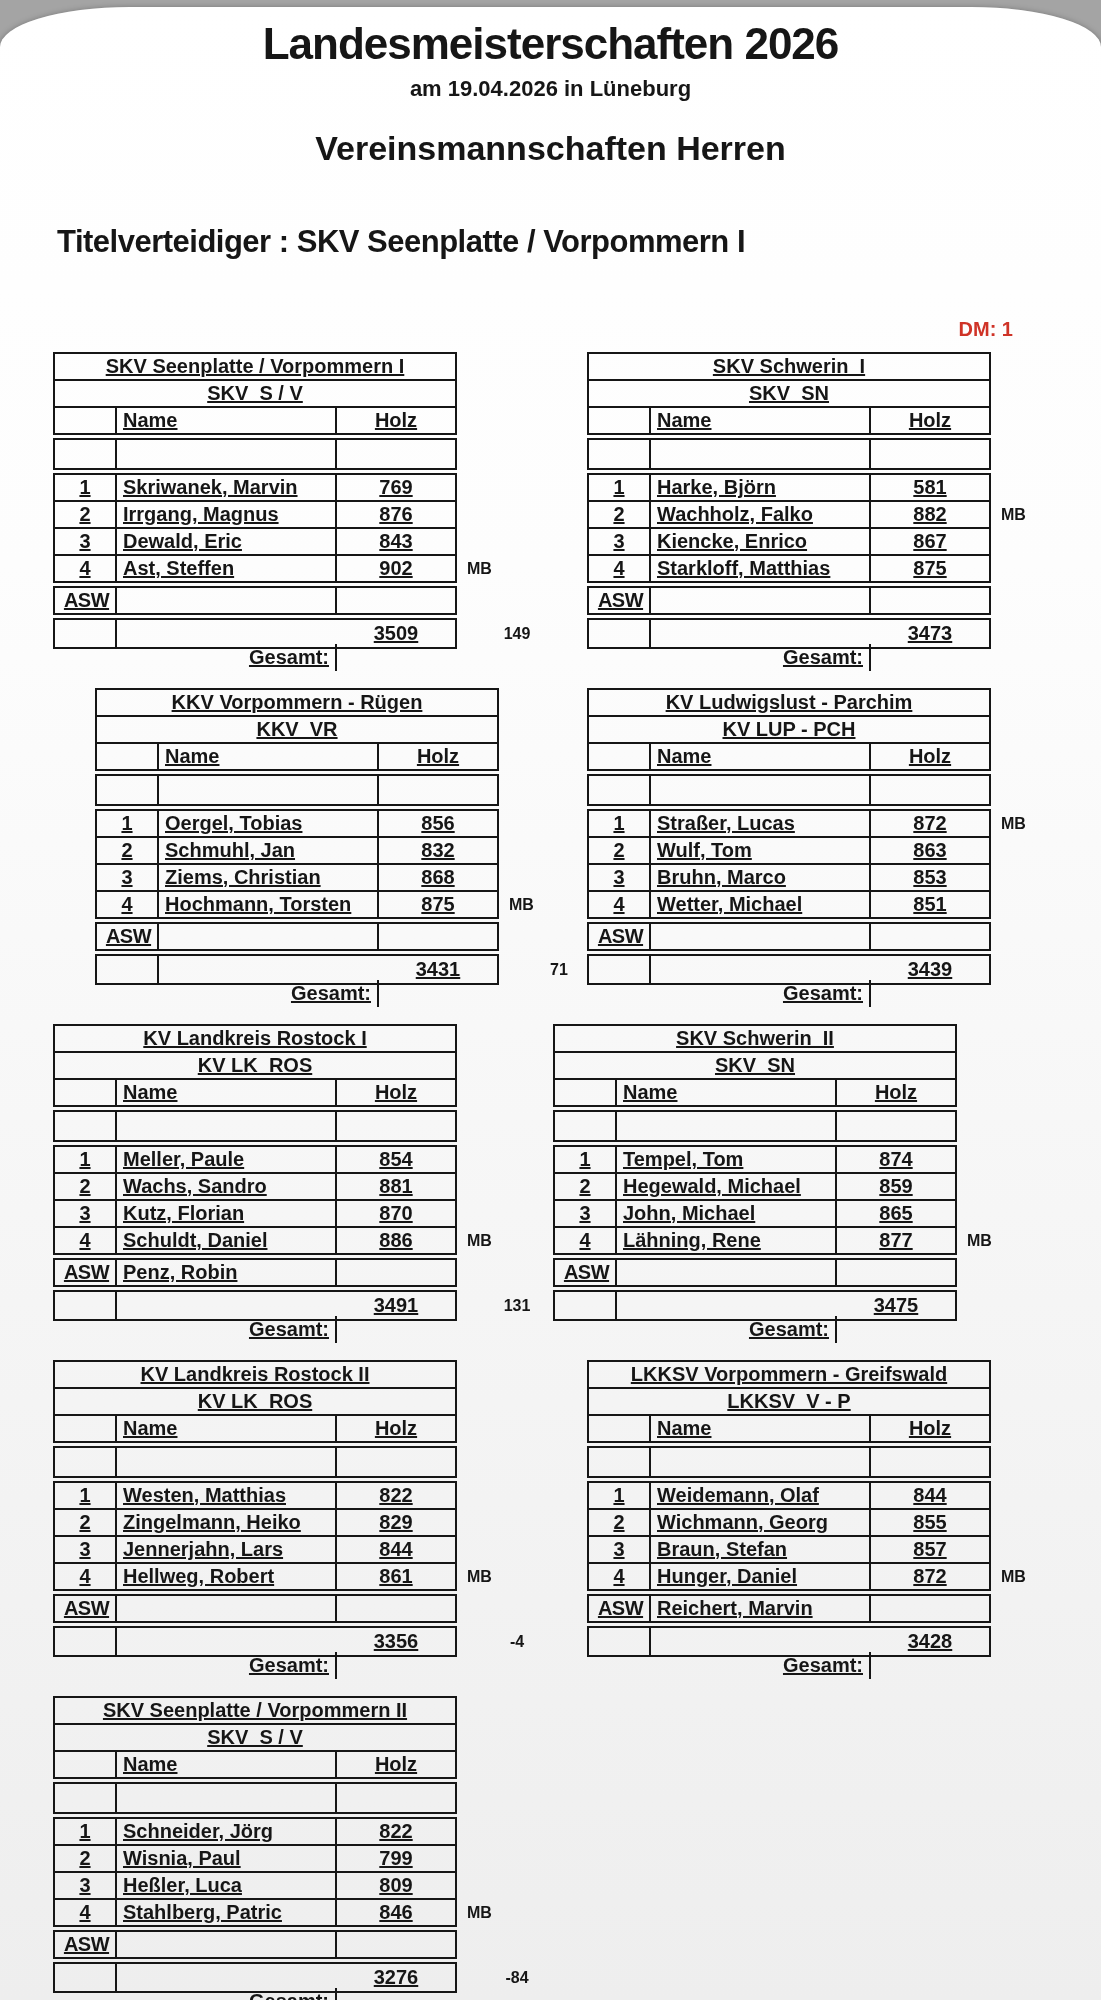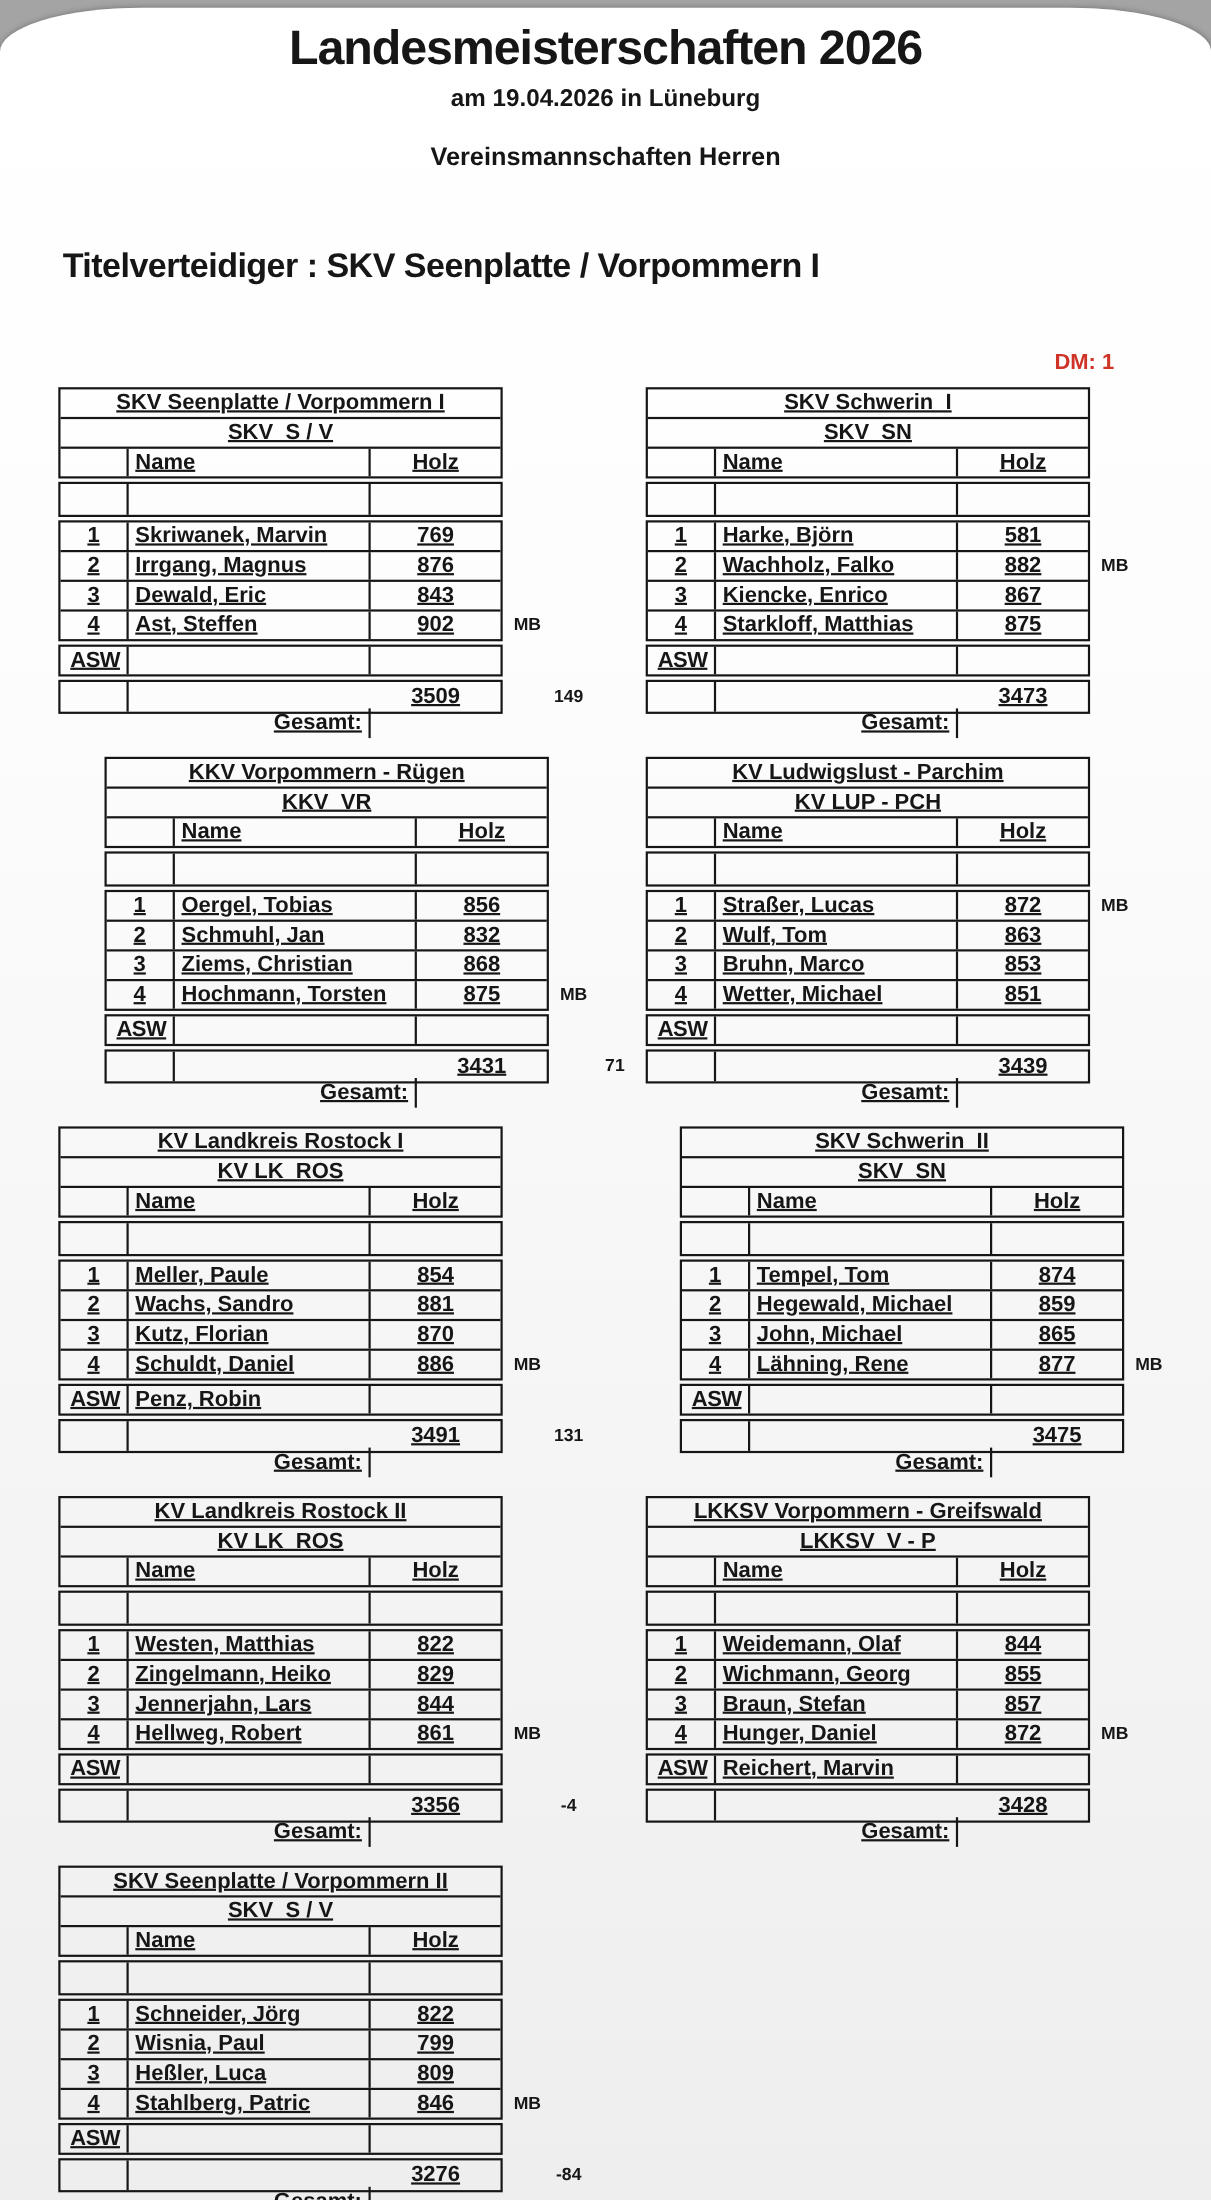--- a/index.html
+++ b/index.html
@@ -19,7 +19,7 @@
   .hdr{position:absolute;left:0;width:1101px;text-align:center;white-space:pre;}
   .h-title{top:12px;font-size:44px;letter-spacing:-1px;}
   .h-sub{top:69px;font-size:22px;}
-  .h-event{top:122px;font-size:23px;}
+  .h-event{top:122px;font-size:34px;}
   .h-holder{position:absolute;left:57px;top:217px;font-size:31px;letter-spacing:-.5px;white-space:pre;}
   .dm{
     position:absolute;left:587px;top:311px;width:460px;box-sizing:border-box;

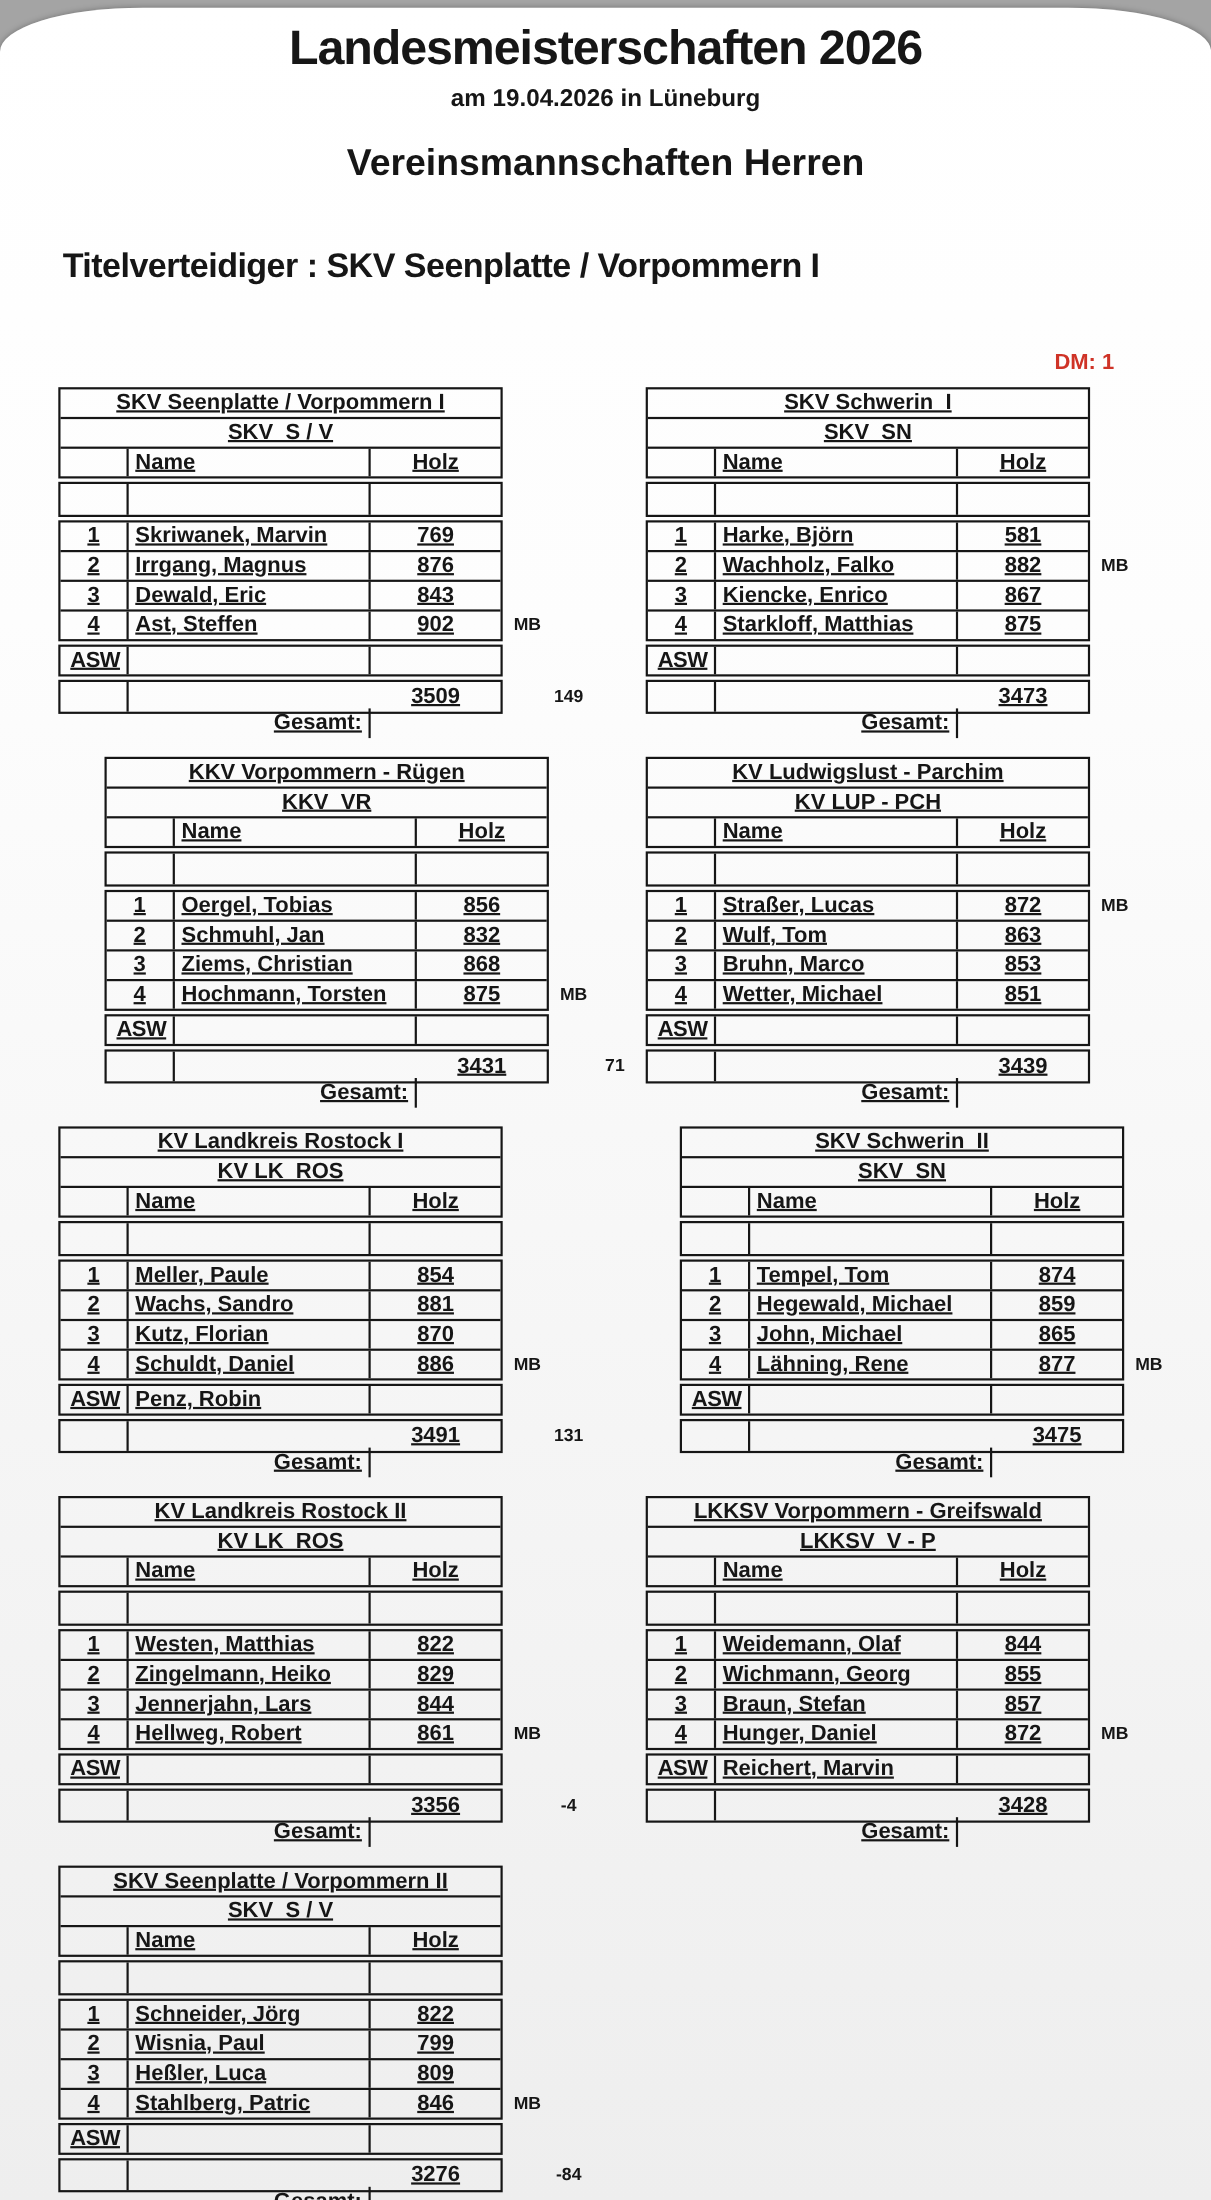--- a/index.html
+++ b/index.html
@@ -368,7 +368,7 @@
       </div>
     </div>
   </div>
-      <div class="team" style="left: 618px; top: 1017px; text-align: right;">
+      <div class="team" style="left: 553px; top: 1017px; text-align: right;">
     <div class="tbox">
       <div class="trow">
         <div class="cell full">SKV Schwerin  II</div>

